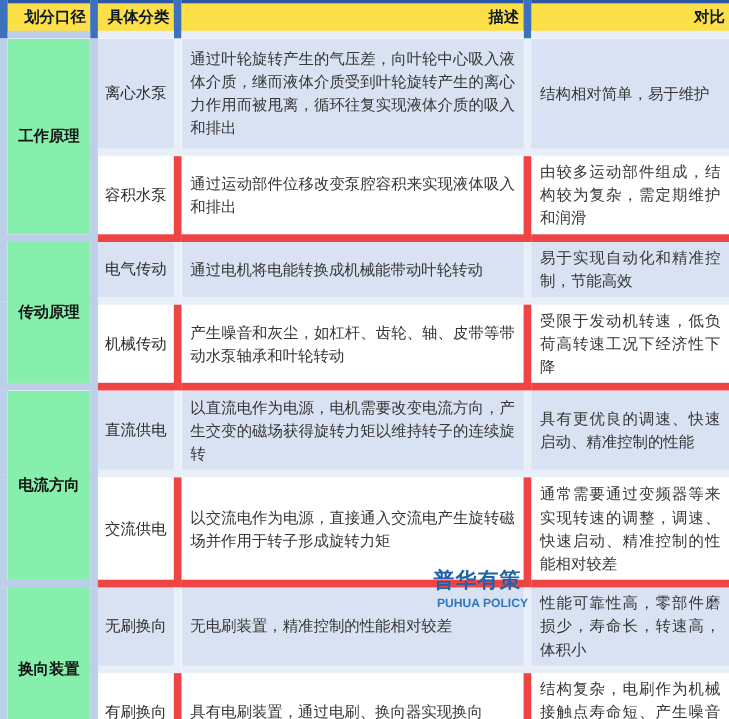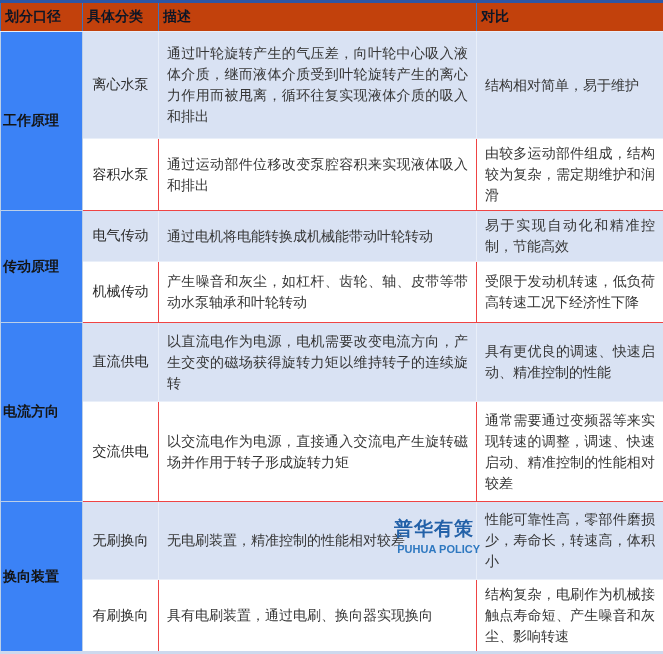--- a/index.html
+++ b/index.html
@@ -23,14 +23,14 @@
   }
   
   .cls-table thead th{
-    background:#c2410c;
+    background:#fde047;
     border-color:#3e71bd;
     border-top:3px solid #2d56a5;
     border-bottom:1px solid #e8eef8;
     color:#0d1626;
     font-weight:700;
     font-size:14px;
-    text-align:left;
+    text-align:right;
     height:30px;
     padding:0 4px;
   }

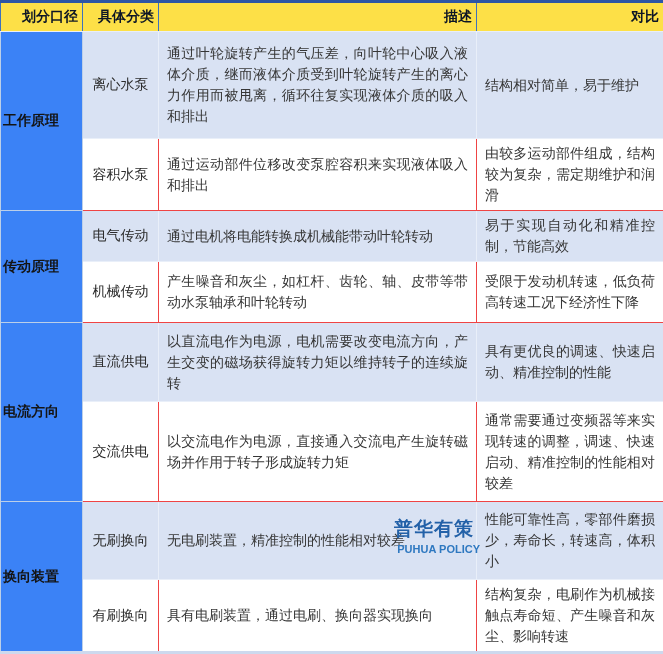--- a/index.html
+++ b/index.html
@@ -16,7 +16,7 @@
     width:663px;height:654px;
   }
   .cls-table td,.cls-table th{
-    border:1px solid #ef4444;
+    border:7px solid #ef4444;
     box-sizing:border-box;
     vertical-align:middle;
     overflow:hidden;

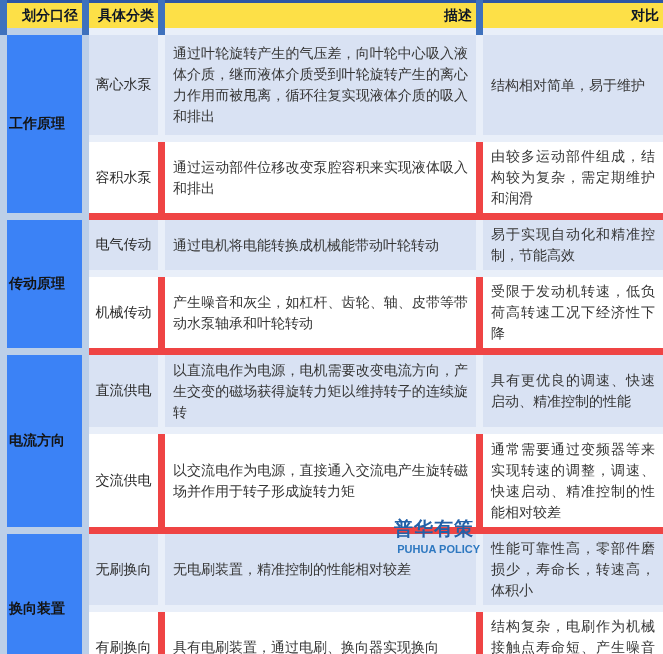--- a/index.html
+++ b/index.html
@@ -41,10 +41,11 @@
   tr.h7{height:78px;}  tr.h8{height:71px;}
   
   td.group{
-    background:#3b82f6;
+    background:#86efac;
     font-weight:700;
     font-size:14px;
     color:#141414;
+    text-align:center;
     padding:2px;
   }
   td.cat{

